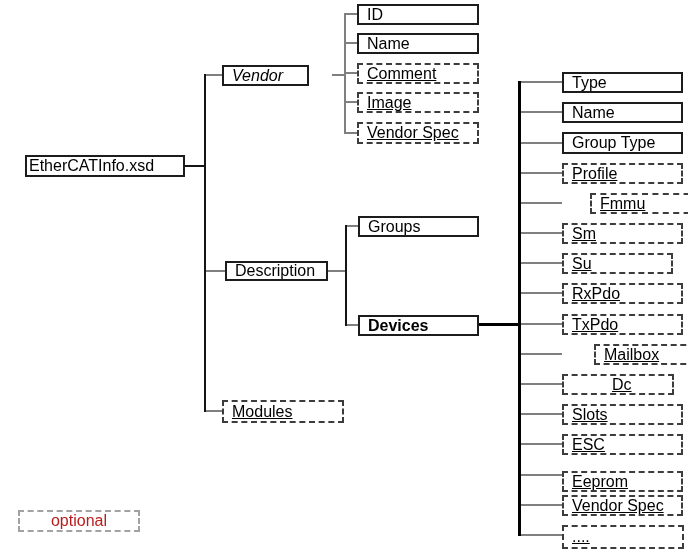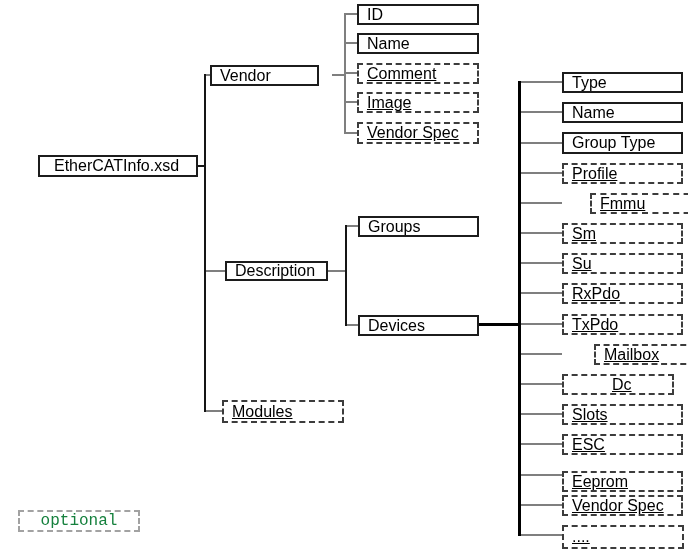--- a/index.html
+++ b/index.html
@@ -90,7 +90,7 @@
     <div class="line" style="left: 521px; top: 504px; width: 41px; height: 2px; background: rgb(127, 127, 127);"></div>
     <div class="line" style="left: 521px; top: 534px; width: 41px; height: 2px; background: rgb(127, 127, 127);"></div>
     <div class="node mandatory" style="left: 25px; top: 155px; width: 160px; height: 22px; padding-left: 14px; margin-left: 13px;">EtherCATInfo.xsd</div>
-    <div class="node mandatory" style="left: 210px; top: 65px; width: 109px; height: 21px;">Vendor</div>
+    <div class="node mandatory" style="left: 222px; top: 65px; width: 87px; height: 21px; font-style: italic;">Vendor</div>
     <div class="node mandatory" style="left: 357px; top: 4px; width: 122px; height: 21px;">ID</div>
     <div class="node mandatory" style="left: 357px; top: 33px; width: 122px; height: 21px;">Name</div>
     <div class="node optional" style="left: 357px; top: 63px; width: 122px; height: 21px;">Comment</div>

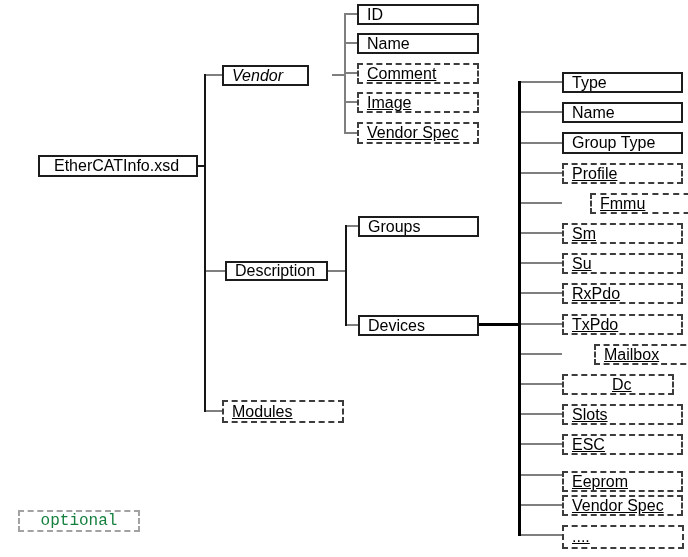--- a/index.html
+++ b/index.html
@@ -89,7 +89,7 @@
     <div class="line" style="left: 521px; top: 474px; width: 41px; height: 2px; background: rgb(127, 127, 127);"></div>
     <div class="line" style="left: 521px; top: 504px; width: 41px; height: 2px; background: rgb(127, 127, 127);"></div>
     <div class="line" style="left: 521px; top: 534px; width: 41px; height: 2px; background: rgb(127, 127, 127);"></div>
-    <div class="node mandatory" style="left: 25px; top: 155px; width: 160px; height: 22px; padding-left: 14px; margin-left: 13px;">EtherCATInfo.xsd</div>
+    <div class="node mandatory" style="left: 25px; top: 155px; width: 160px; height: 22px; padding-left: 2px;">EtherCATInfo.xsd</div>
     <div class="node mandatory" style="left: 222px; top: 65px; width: 87px; height: 21px; font-style: italic;">Vendor</div>
     <div class="node mandatory" style="left: 357px; top: 4px; width: 122px; height: 21px;">ID</div>
     <div class="node mandatory" style="left: 357px; top: 33px; width: 122px; height: 21px;">Name</div>

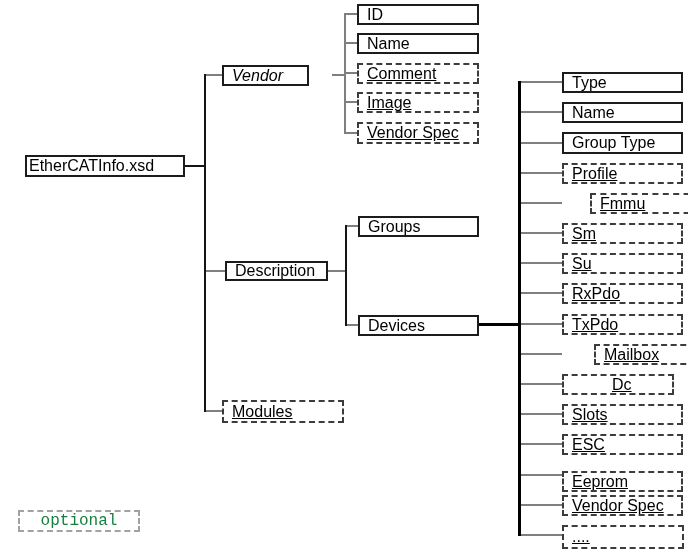--- a/index.html
+++ b/index.html
@@ -106,7 +106,7 @@
     <div class="node optional" style="left: 562px; top: 163px; width: 121px; height: 21px;">Profile</div>
     <div class="node optional" style="left: 590px; top: 193px; width: 110px; height: 21px;">Fmmu</div>
     <div class="node optional" style="left: 562px; top: 223px; width: 121px; height: 21px;">Sm</div>
-    <div class="node optional" style="left: 562px; top: 253px; width: 121px; height: 21px; text-align: right;">Su</div>
+    <div class="node optional" style="left: 562px; top: 253px; width: 111px; height: 21px; text-align: right;">Su</div>
     <div class="node optional" style="left: 562px; top: 283px; width: 121px; height: 21px;">RxPdo</div>
     <div class="node optional" style="left: 562px; top: 314px; width: 121px; height: 21px;">TxPdo</div>
     <div class="node optional" style="left: 562px; top: 344px; width: 121px; height: 21px; margin-left: 32px;">Mailbox</div>

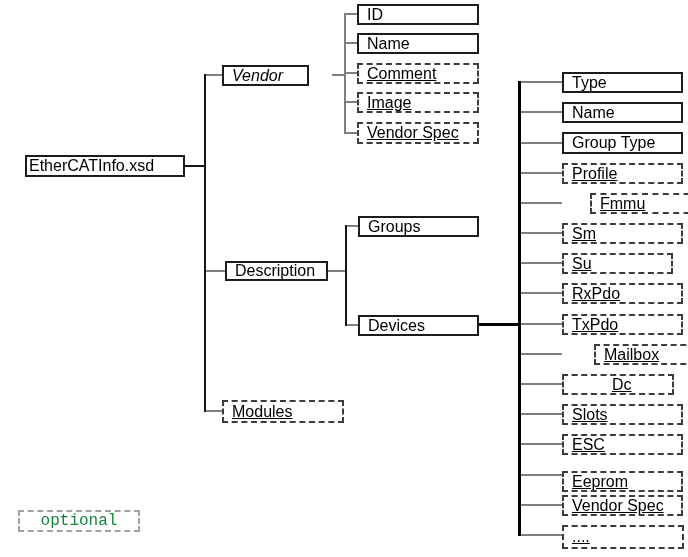--- a/index.html
+++ b/index.html
@@ -98,7 +98,7 @@
     <div class="node optional" style="left: 357px; top: 122px; width: 122px; height: 22px;">Vendor Spec</div>
     <div class="node mandatory" style="left: 225px; top: 261px; width: 103px; height: 20px;">Description</div>
     <div class="node mandatory" style="left: 358px; top: 216px; width: 121px; height: 21px;">Groups</div>
-    <div class="node mandatory" style="left: 358px; top: 315px; width: 121px; height: 21px;">Devices</div>
+    <div class="node mandatory" style="left: 358px; top: 315px; width: 121px; height: 21px; font-weight: bold;">Devices</div>
     <div class="node optional" style="left: 222px; top: 400px; width: 122px; height: 23px;">Modules</div>
     <div class="node mandatory" style="left: 562px; top: 72px; width: 121px; height: 21px;">Type</div>
     <div class="node mandatory" style="left: 562px; top: 102px; width: 121px; height: 21px;">Name</div>

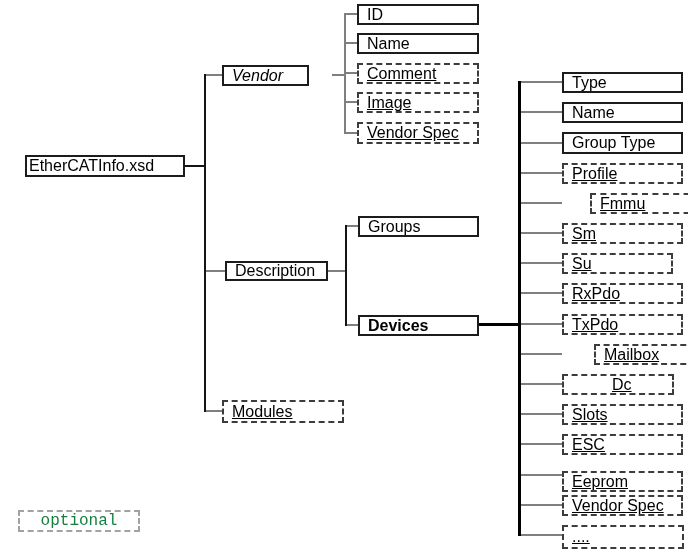--- a/index.html
+++ b/index.html
@@ -42,10 +42,9 @@
   }
   .node.legend-dashed {
     border: 2px dashed #a2a2a2;
-    color: #15803d;
+    color: #b91c1c;
     justify-content: center;
     padding-left: 0;
-    font-family: Liberation Mono, monospace;
   }
   .line {
     position: absolute;

